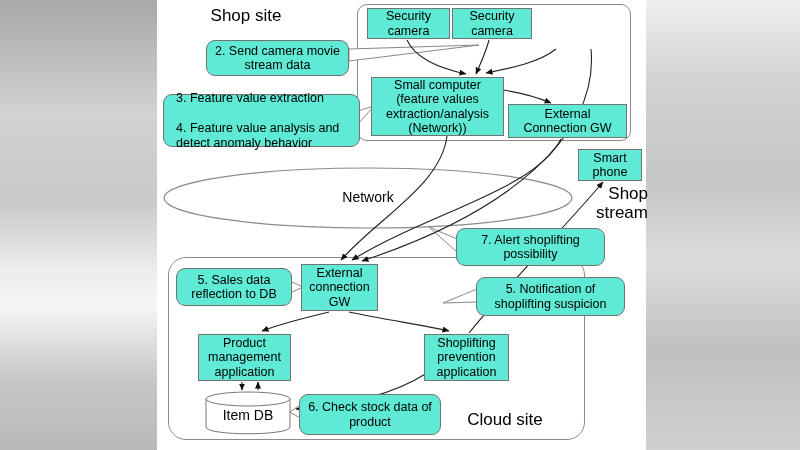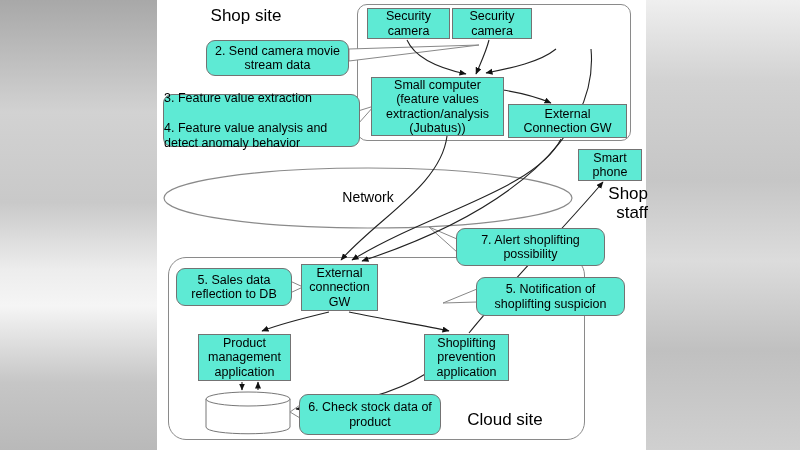--- a/index.html
+++ b/index.html
@@ -78,7 +78,7 @@
 
   <div class="box" style="left:367px;top:8px;width:83px;height:31px">Security camera</div>
   <div class="box" style="left:452px;top:8px;width:80px;height:31px">Security camera</div>
-  <div class="box" style="left:371px;top:77px;width:133px;height:59px">Small computer (feature values extraction/analysis (Jubatus))</div>
+  <div class="box" style="left:371px;top:77px;width:133px;height:59px">Small computer (feature values extraction/analysis (Network))</div>
   <div class="box" style="left:508px;top:104px;width:119px;height:34px">External Connection GW</div>
 
   <div class="box" style="left:578px;top:149px;width:64px;height:32px">Smart phone</div>

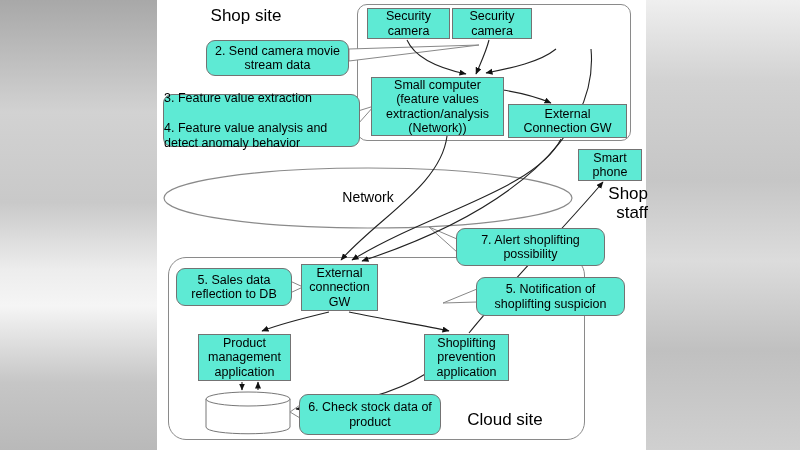--- a/index.html
+++ b/index.html
@@ -14,7 +14,7 @@
   .box{position:absolute;background:#5eead4;border:1px solid #737373;display:flex;align-items:center;justify-content:center;
        text-align:center;font-size:12.5px;line-height:1.16;padding:1px 3px}
   .callout{border-radius:9px}
-  .co34{flex-direction:column;align-items:flex-start;text-align:left;padding-left:0;justify-content:center;gap:16px}
+  .co34{flex-direction:column;align-items:flex-start;text-align:left;padding-left:12px;justify-content:center;gap:16px}
   .plain{position:absolute;display:flex;align-items:center;justify-content:center;text-align:right;
          font-size:17px;line-height:1.1;background:transparent;border:none}
   .netlbl{font-weight:normal;font-size:14px}

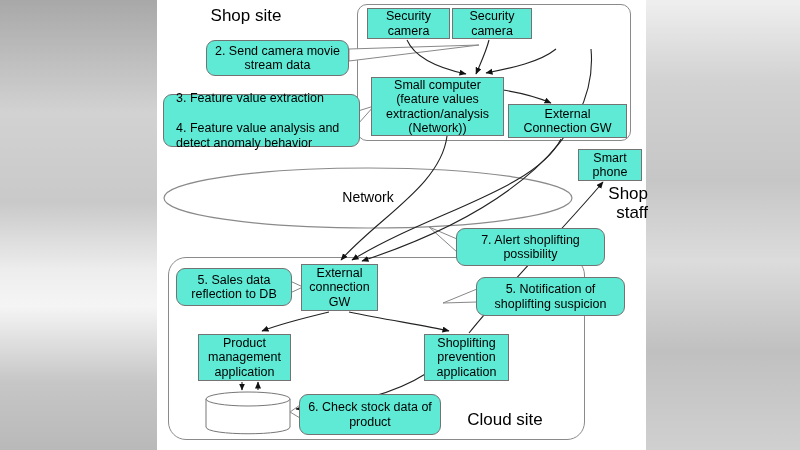--- a/index.html
+++ b/index.html
@@ -73,7 +73,7 @@
 
   <div class="plain" style="left:198px;top:4px;width:96px;height:24px">Shop site</div>
   <div class="plain netlbl" style="left:268px;top:186px;width:200px;height:24px">Network</div>
-  <div class="plain" style="left:582px;top:182px;width:66px;height:44px">Shop staff</div>
+  <div class="plain" style="left:582px;top:182px;width:66px;height:44px">Shop stream</div>
   <div class="plain" style="left:452px;top:408px;width:106px;height:24px">Cloud site</div>
 
   <div class="box" style="left:367px;top:8px;width:83px;height:31px">Security camera</div>

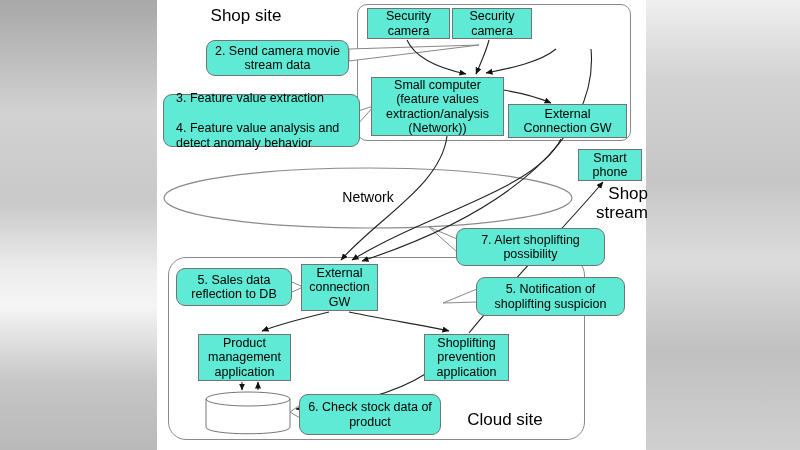--- a/index.html
+++ b/index.html
@@ -86,6 +86,7 @@
   <div class="box" style="left:301px;top:264px;width:77px;height:47px">External connection GW</div>
   <div class="box" style="left:198px;top:334px;width:93px;height:47px">Product management application</div>
   <div class="box" style="left:424px;top:334px;width:85px;height:47px">Shoplifting prevention application</div>
+  <div class="dblbl" style="left:206px;top:403px;width:84px;height:24px">Item DB</div>
 
   <div class="box callout" style="left:206px;top:40px;width:143px;height:36px">2. Send camera movie stream data</div>
   <div class="box callout co34" style="left:163px;top:94px;width:197px;height:53px">

